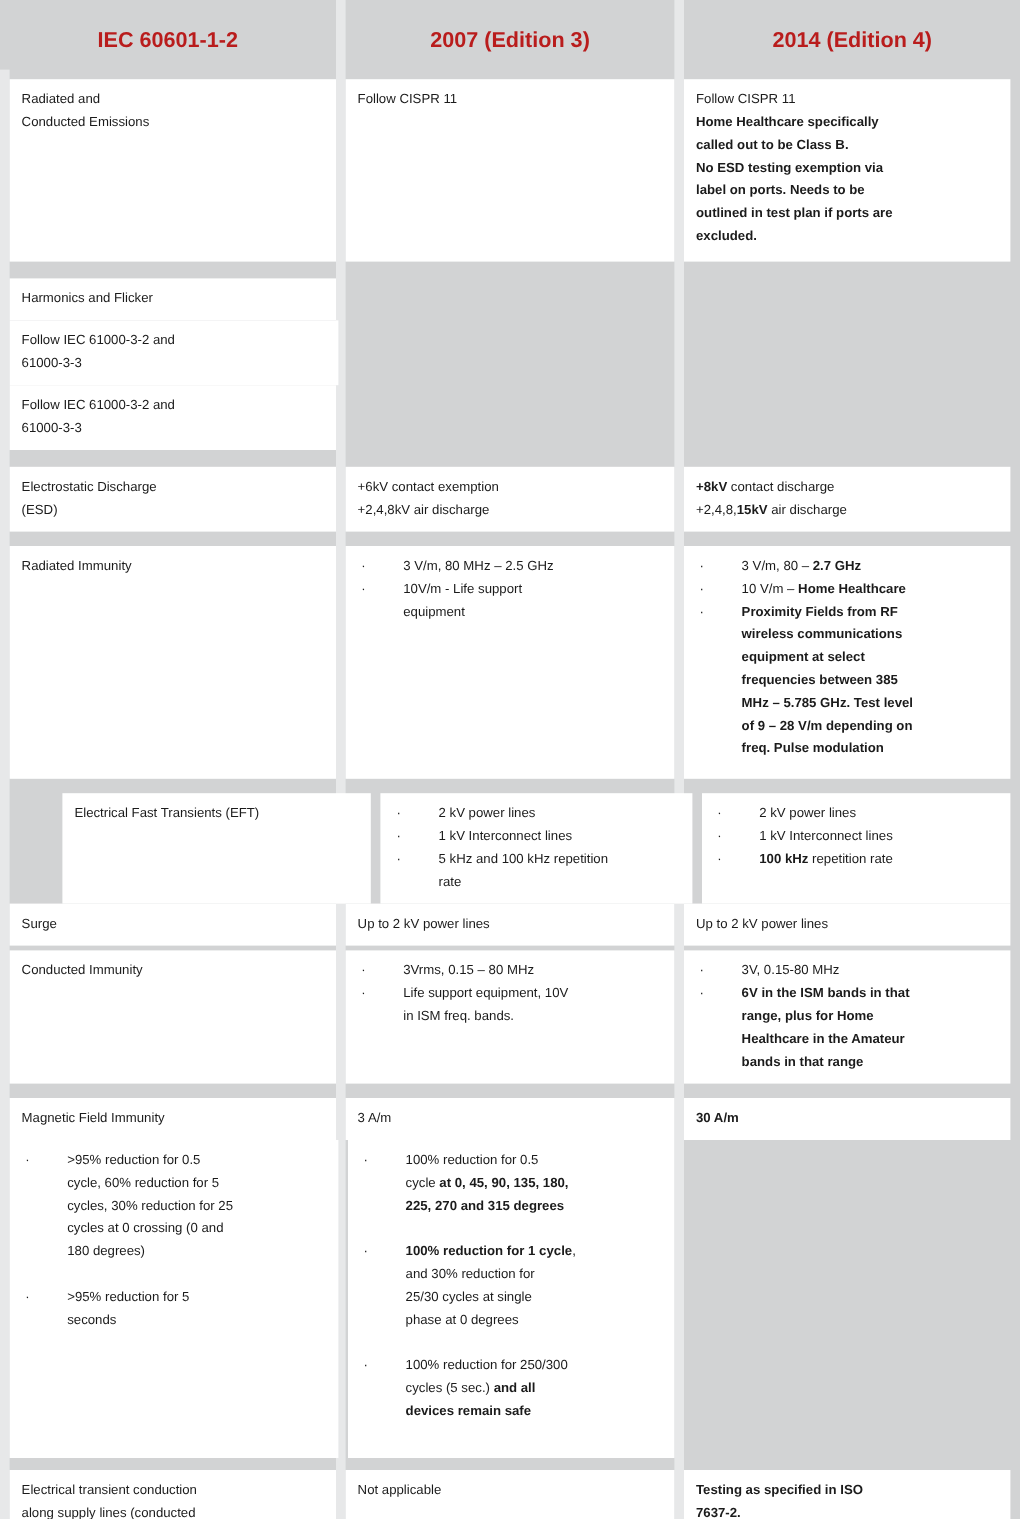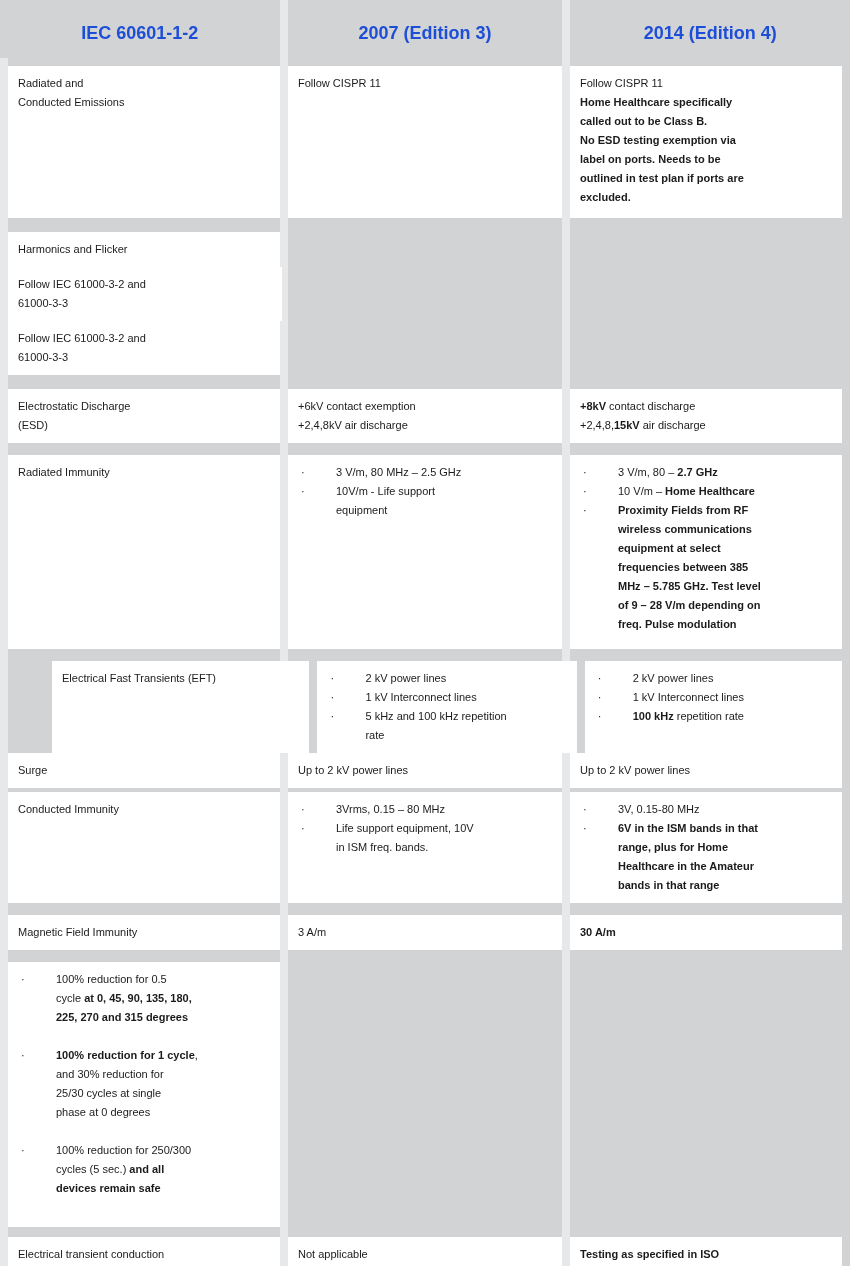--- a/index.html
+++ b/index.html
@@ -34,7 +34,7 @@
   }
   .thead .hcell{
     display:flex;align-items:center;justify-content:center;
-    font-size:18px;font-weight:700;color:#1d4ed8;
+    font-size:18px;font-weight:700;color:#b91c1c;
   }
   .hcell.c1{width:272px;}
   .hcell.c2{width:300px;}

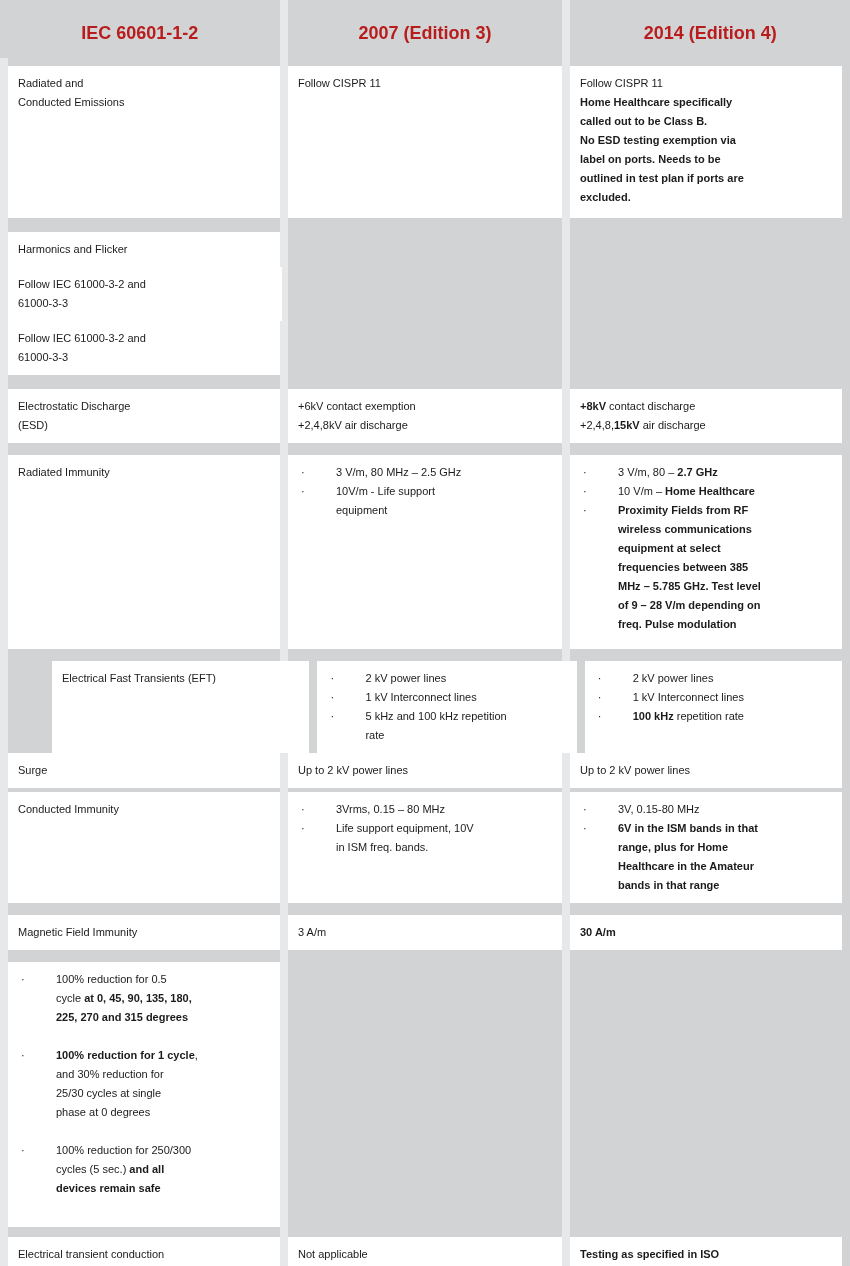--- a/index.html
+++ b/index.html
@@ -63,7 +63,7 @@
   .tbody .trow:nth-of-type(5){min-height:90px;margin-bottom:0;padding-left:44px;}
   .tbody .trow:nth-of-type(6){min-height:31px;margin-bottom:4px;}
   .tbody .trow:nth-of-type(7){min-height:111px;margin-bottom:12px;}
-  .tbody .trow:nth-of-type(8){min-height:28px;margin-bottom:12px;}
+  .tbody .trow:nth-of-type(8){min-height:28px;margin-bottom:0;}
   .tbody .trow:nth-of-type(9){min-height:265px;margin-bottom:10px;}
   .tbody .trow:nth-of-type(10){min-height:110px;margin-bottom:11px;}
 </style>

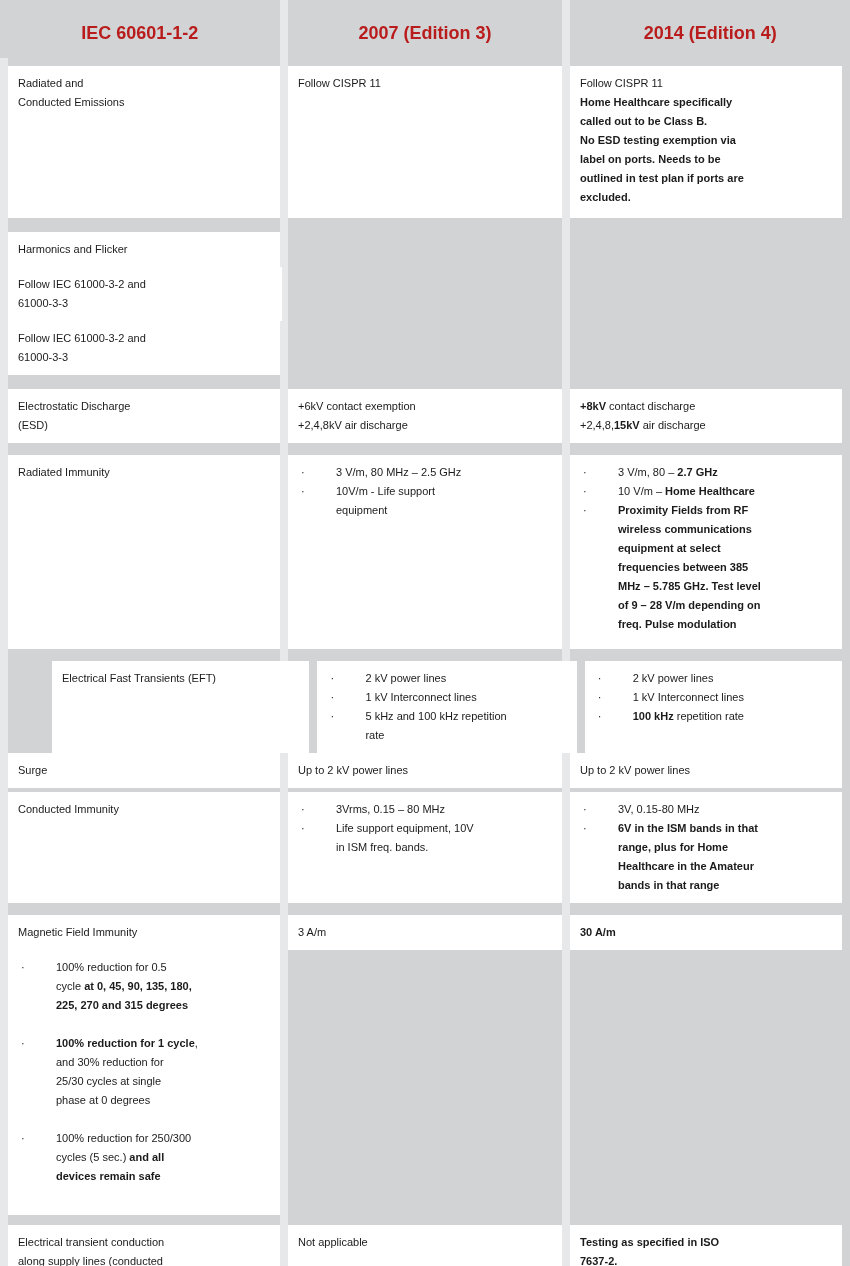--- a/index.html
+++ b/index.html
@@ -195,6 +195,15 @@
   </div>
 
   <div class="trow">
+    <div class="cell c2">
+          <div class="para bullet"><span>&gt;95% reduction for 0.5
+cycle, 60% reduction for 5
+cycles, 30% reduction for 25
+cycles at 0 crossing (0 and
+180 degrees)</span></div>
+          <div class="para bullet gapbefore"><span>&gt;95% reduction for 5
+seconds</span></div>
+        </div>
     <div class="cell c3">
           <div class="para bullet"><span>100% reduction for 0.5
 cycle </span><span class="b">at 0, 45, 90, 135, 180,

